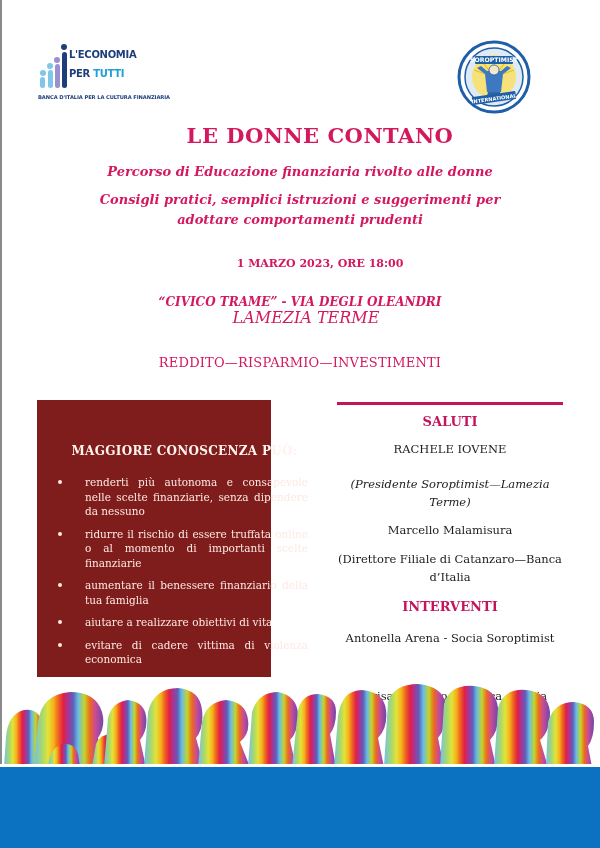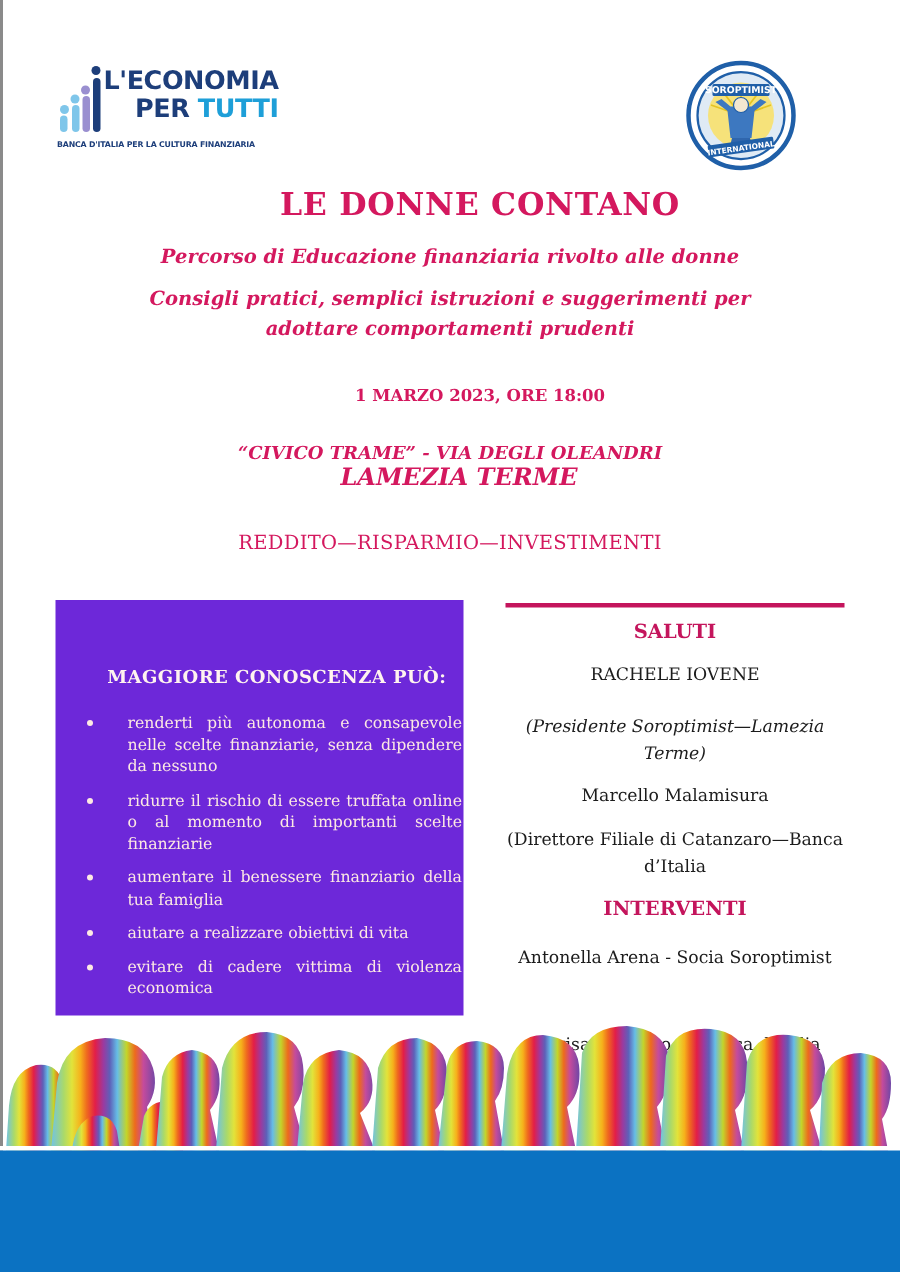--- a/index.html
+++ b/index.html
@@ -13,7 +13,7 @@
   .logo-bars { position: absolute; left: 0; top: 0; width: 42px; height: 44px; }
   .logo-bars .bar { position: absolute; bottom: 0; width: 5px; border-radius: 3px; }
   .logo-bars .dot { position: absolute; width: 6px; height: 6px; border-radius: 50%; }
-  .logo-title { position: absolute; left: 31px; top: 1px; font-family: "DejaVu Sans", sans-serif; font-weight: bold; font-size: 17px; line-height: 19px; letter-spacing: -0.3px; color: #1d3e7a; text-align: right; }
+  .logo-title { position: absolute; left: 31px; top: 1px; font-family: "DejaVu Sans", sans-serif; font-weight: bold; font-size: 10px; line-height: 19px; letter-spacing: -0.3px; color: #1d3e7a; }
   .logo-title .tutti { color: #1e9fd8; }
   .logo-sub { position: absolute; left: 0; top: 50px; font-family: "DejaVu Sans", sans-serif; font-size: 5.2px; font-weight: bold; color: #1d3e7a; white-space: nowrap; letter-spacing: -0.1px; }
 

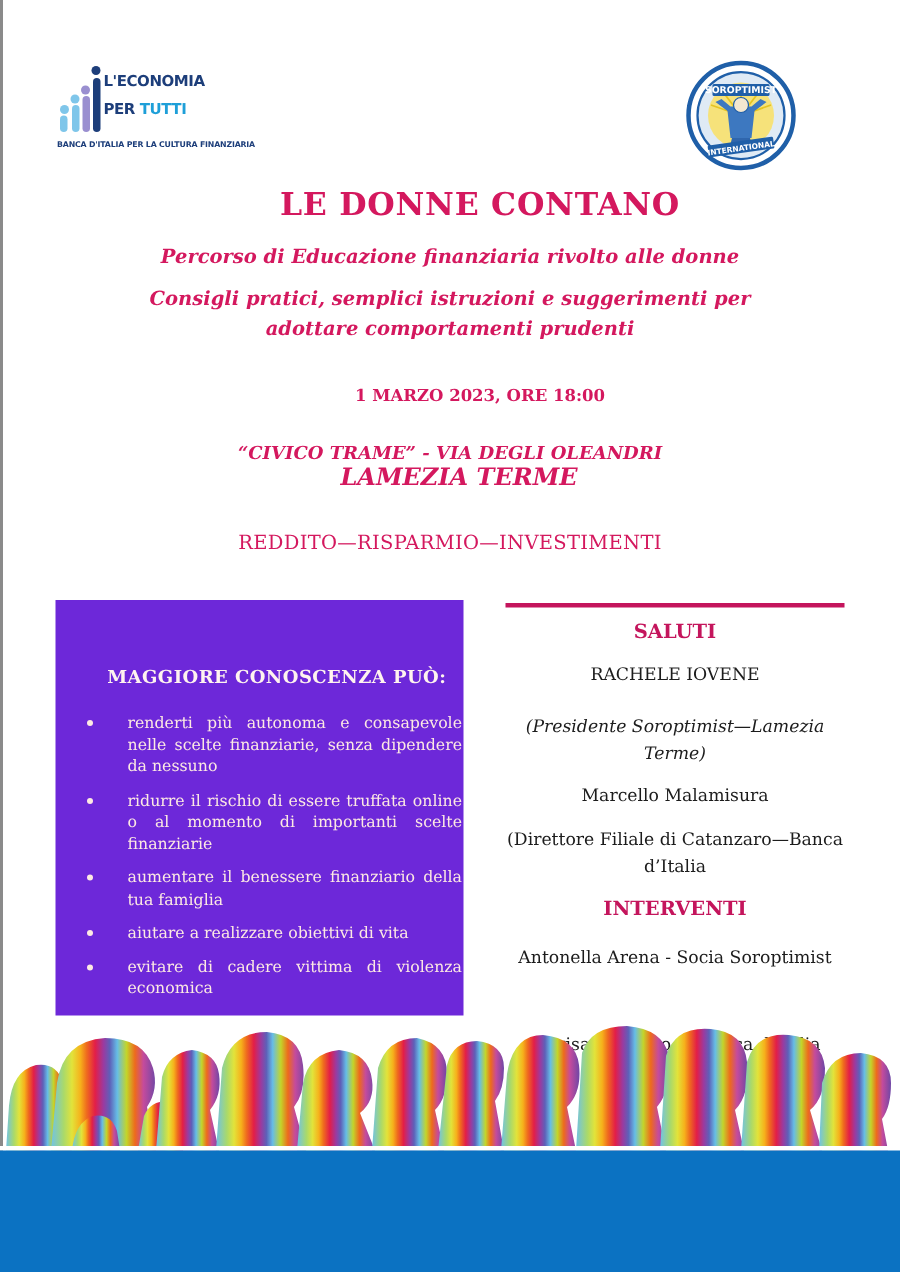--- a/index.html
+++ b/index.html
@@ -27,7 +27,7 @@
   .sub2 { top: 190px; font-size: 13px; font-style: italic; font-weight: bold; line-height: 20px; padding: 0 88px; }
   .date { top: 257px; font-size: 11px; font-weight: bold; padding-left: 40px; }
   .venue { top: 295px; font-size: 12px; font-weight: bold; font-style: italic; }
-  .city { top: 308px; font-size: 16px; font-weight: bold; font-style: italic; padding-left: 12px; }
+  .city { top: 308px; font-size: 16px; font-weight: normal; font-style: italic; padding-left: 12px; }
   .topics { top: 355px; font-size: 13px; font-weight: normal; letter-spacing: 0.2px; }
 
   

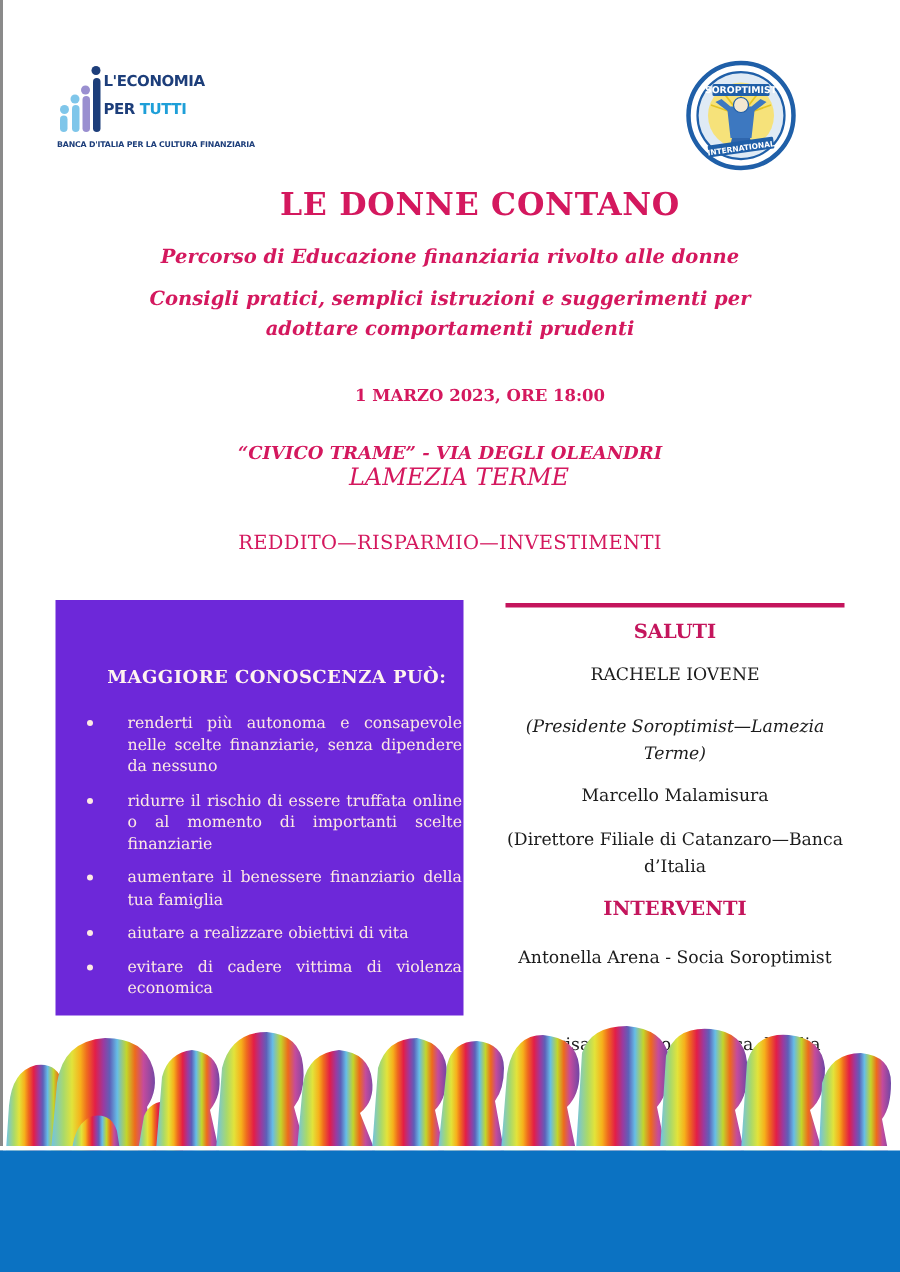--- a/index.html
+++ b/index.html
@@ -31,7 +31,7 @@
   .topics { top: 355px; font-size: 13px; font-weight: normal; letter-spacing: 0.2px; }
 
   
-  .box { position: absolute; left: 37px; top: 400px; width: 272px; height: 277px; background: #6d28d9; }
+  .box { position: absolute; left: 37px; top: 400px; width: 234px; height: 277px; background: #7f1d1d; }
   .box-title { position: absolute; left: 0; top: 44px; width: 295px; text-align: center; font-size: 12px; font-weight: bold; color: #fff3ef; letter-spacing: 0.3px; }
   .box-list { position: absolute; left: 0; top: 75px; width: 295px; list-style: none; padding-left: 10px; }
   .box-list li { position: relative; padding-left: 38px; padding-right: 24px; font-size: 10.5px; line-height: 14.5px; color: #fde9e3; text-align: justify; margin-bottom: 8px; }

